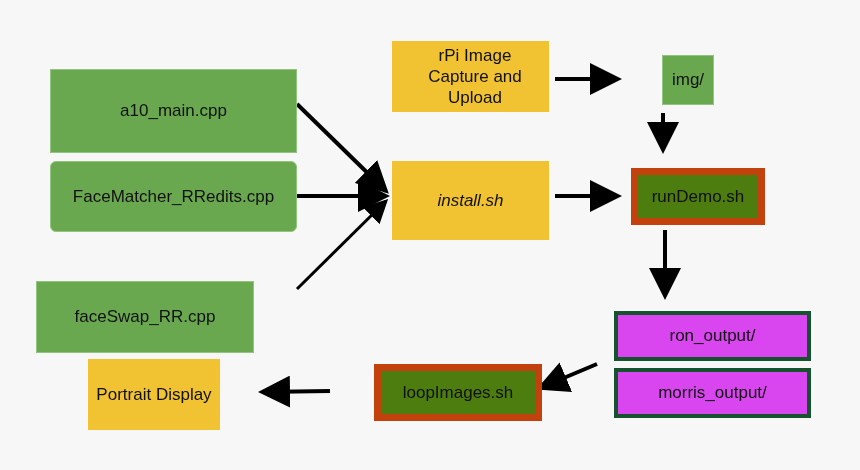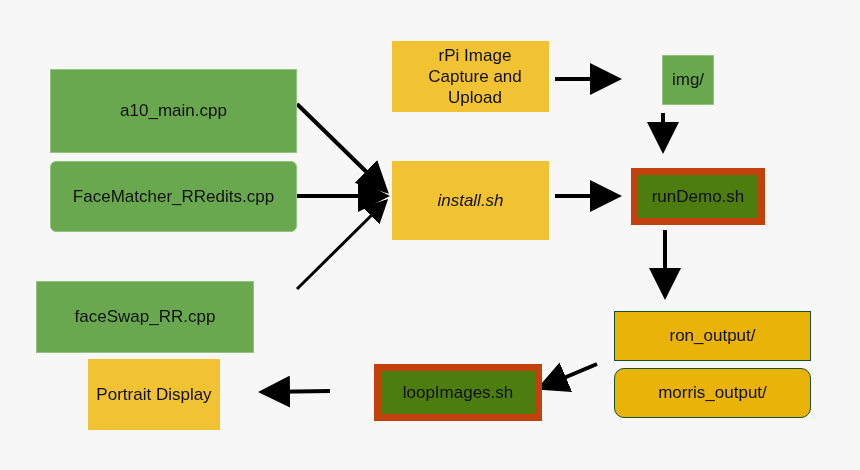--- a/index.html
+++ b/index.html
@@ -10,7 +10,7 @@
   .green { background:#6aa84f; border:1px solid #93c47d; }
   .yellow { background:#f1c232; }
   .orange { background:#4d7c0f; border:7px solid #c2410c; }
-  .blue { background:#eab308; border:1px solid #14532d; }
+  .blue { background:#d946ef; border:4px solid #14532d; }
   svg.edges { position:absolute; left:0; top:0; }
 </style>
 </head>

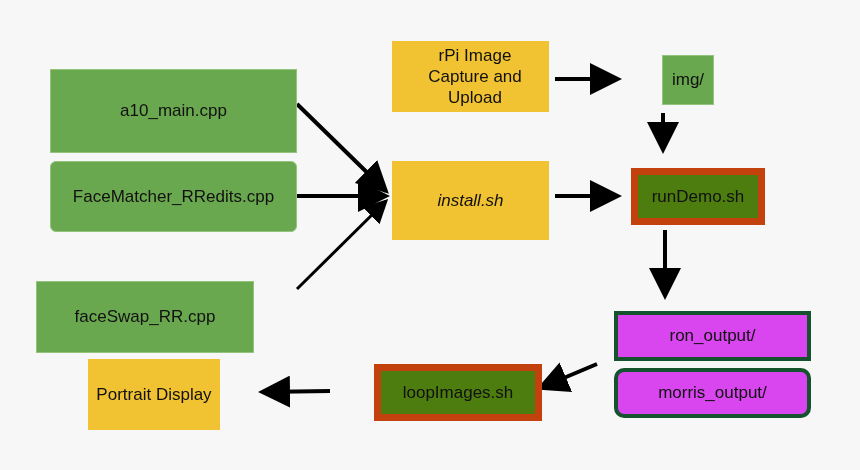--- a/index.html
+++ b/index.html
@@ -43,7 +43,7 @@
 <div class="node yellow" style="left:392px;top:161px;width:157px;height:79px;font-style:italic;">install.sh</div>
 <div class="node orange" style="left:631px;top:168px;width:134px;height:57px;">runDemo.sh</div>
 <div class="node blue" style="left:614px;top:311px;width:197px;height:50px;">ron_output/</div>
-<div class="node blue" style="left:614px;top:368px;width:197px;height:50px;border-radius:10px;">morris_output/</div>
+<div class="node blue" style="left:614px;top:368px;width:197px;height:50px;">morris_output/</div>
 <div class="node orange" style="left:346px;top:364px;width:168px;height:57px;margin-left:28px;">loopImages.sh</div>
 <div class="node yellow" style="left:88px;top:359px;width:132px;height:71px;">Portrait Display</div>
 

